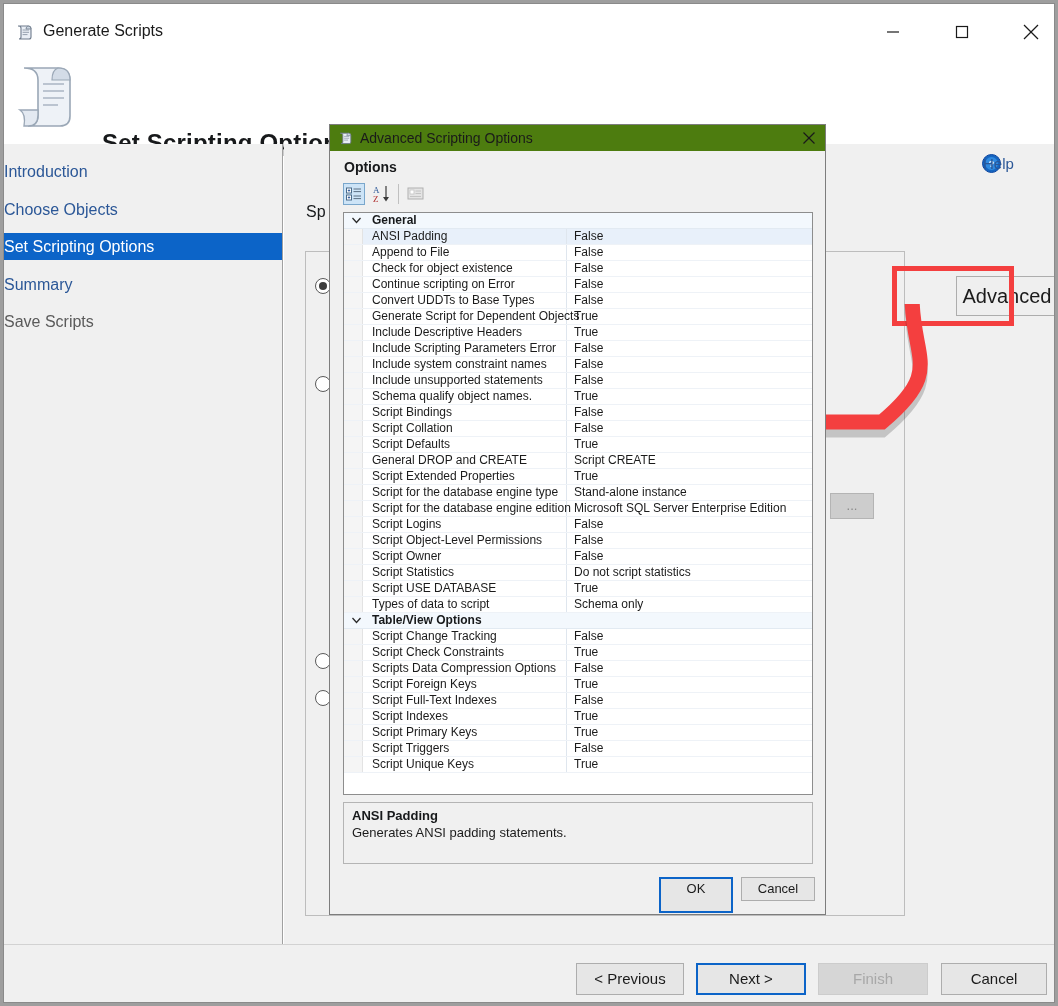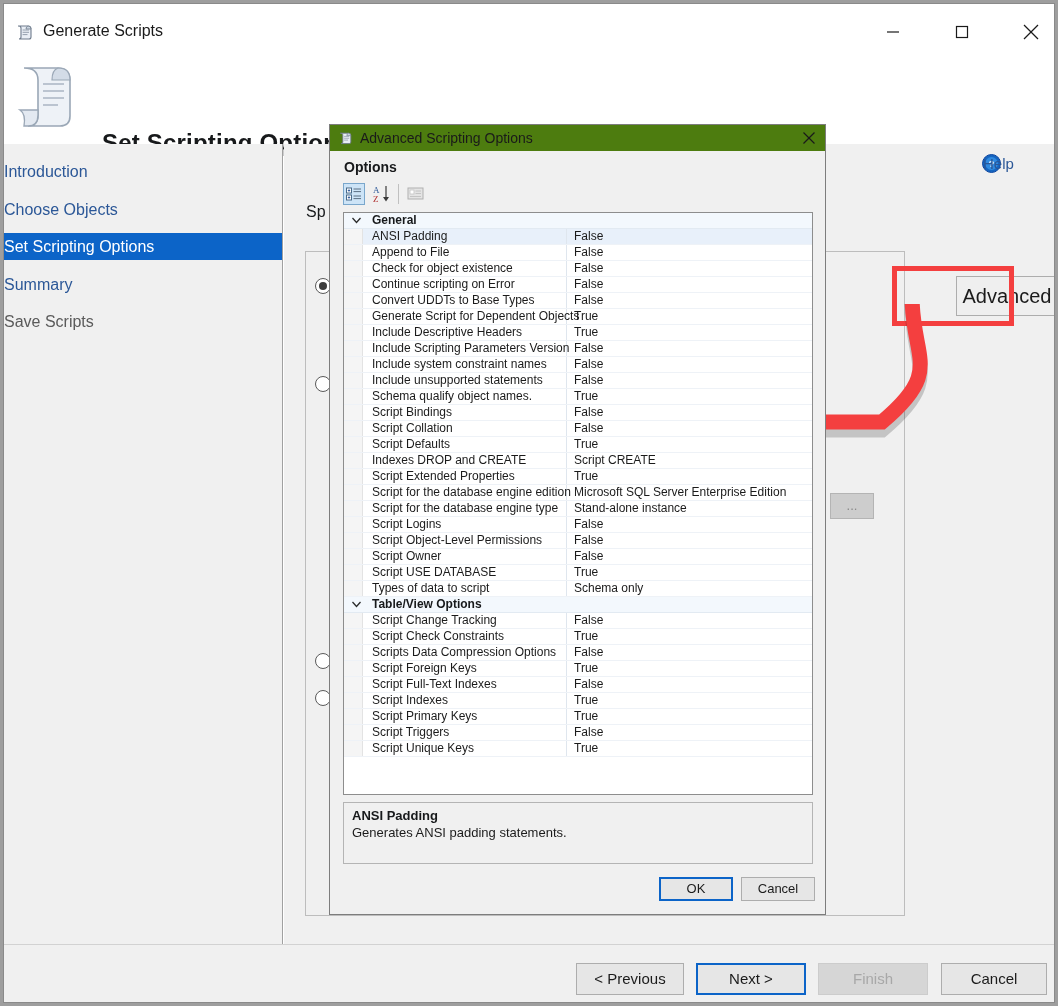--- a/index.html
+++ b/index.html
@@ -330,7 +330,7 @@
         <div class="grow">
           <span class="gindent"></span>
           <span class="divider"></span>
-          <span class="gname">Include Scripting Parameters Version</span>
+          <span class="gname">Include Scripting Parameters Error</span>
           <span class="gval">False</span>
         </div>
         <div class="grow">

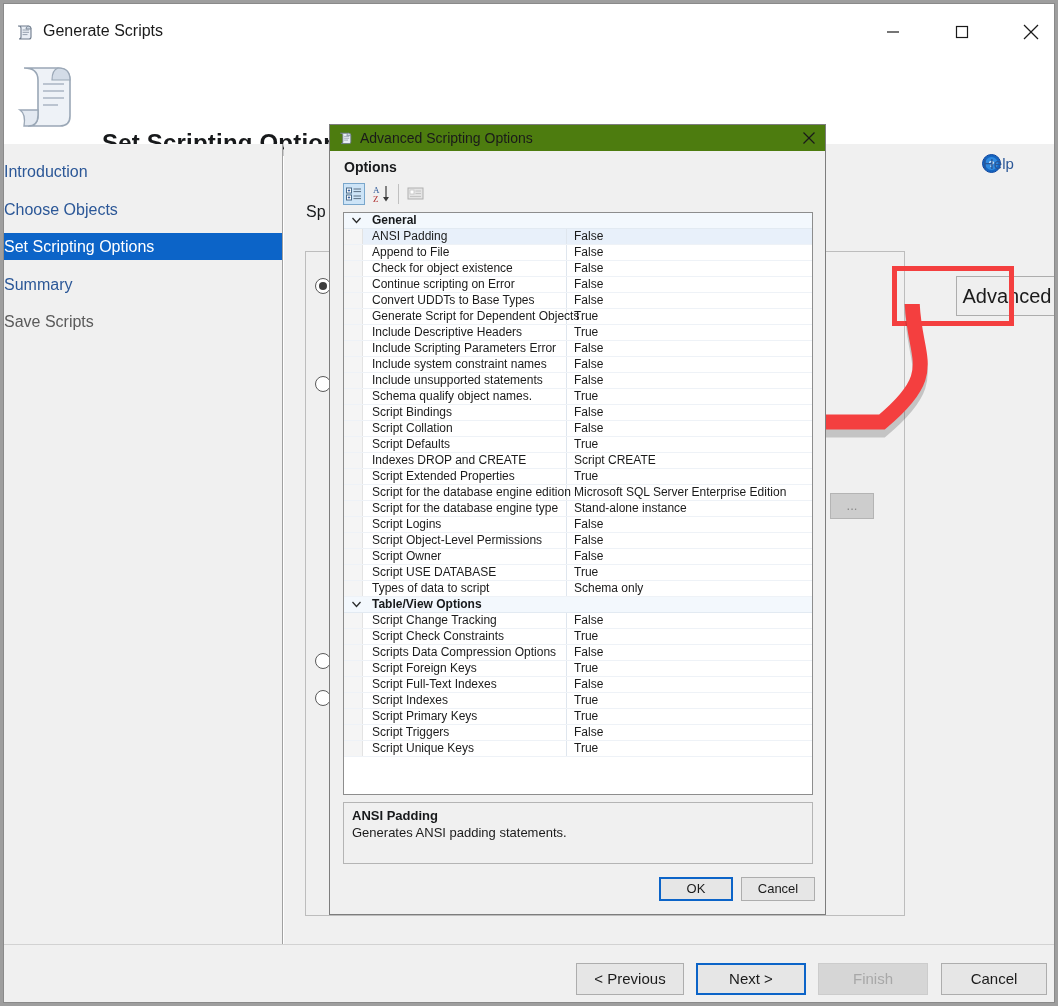--- a/index.html
+++ b/index.html
@@ -372,7 +372,7 @@
         <div class="grow">
           <span class="gindent"></span>
           <span class="divider"></span>
-          <span class="gname">Indexes DROP and CREATE</span>
+          <span class="gname">General DROP and CREATE</span>
           <span class="gval">Script CREATE</span>
         </div>
         <div class="grow">

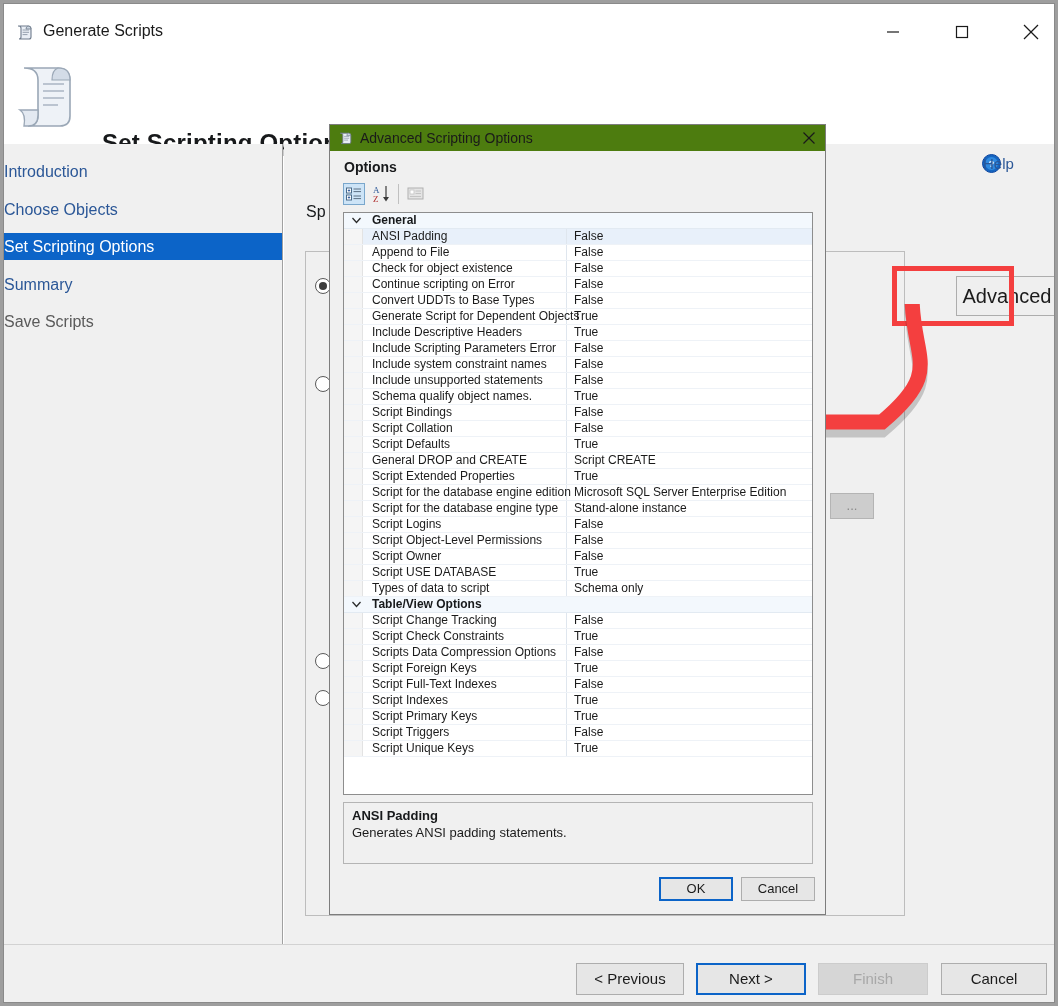--- a/index.html
+++ b/index.html
@@ -384,14 +384,14 @@
         <div class="grow">
           <span class="gindent"></span>
           <span class="divider"></span>
+          <span class="gname">Script for the database engine type</span>
+          <span class="gval">Stand-alone instance</span>
+        </div>
+        <div class="grow">
+          <span class="gindent"></span>
+          <span class="divider"></span>
           <span class="gname">Script for the database engine edition</span>
           <span class="gval">Microsoft SQL Server Enterprise Edition</span>
-        </div>
-        <div class="grow">
-          <span class="gindent"></span>
-          <span class="divider"></span>
-          <span class="gname">Script for the database engine type</span>
-          <span class="gval">Stand-alone instance</span>
         </div>
         <div class="grow">
           <span class="gindent"></span>

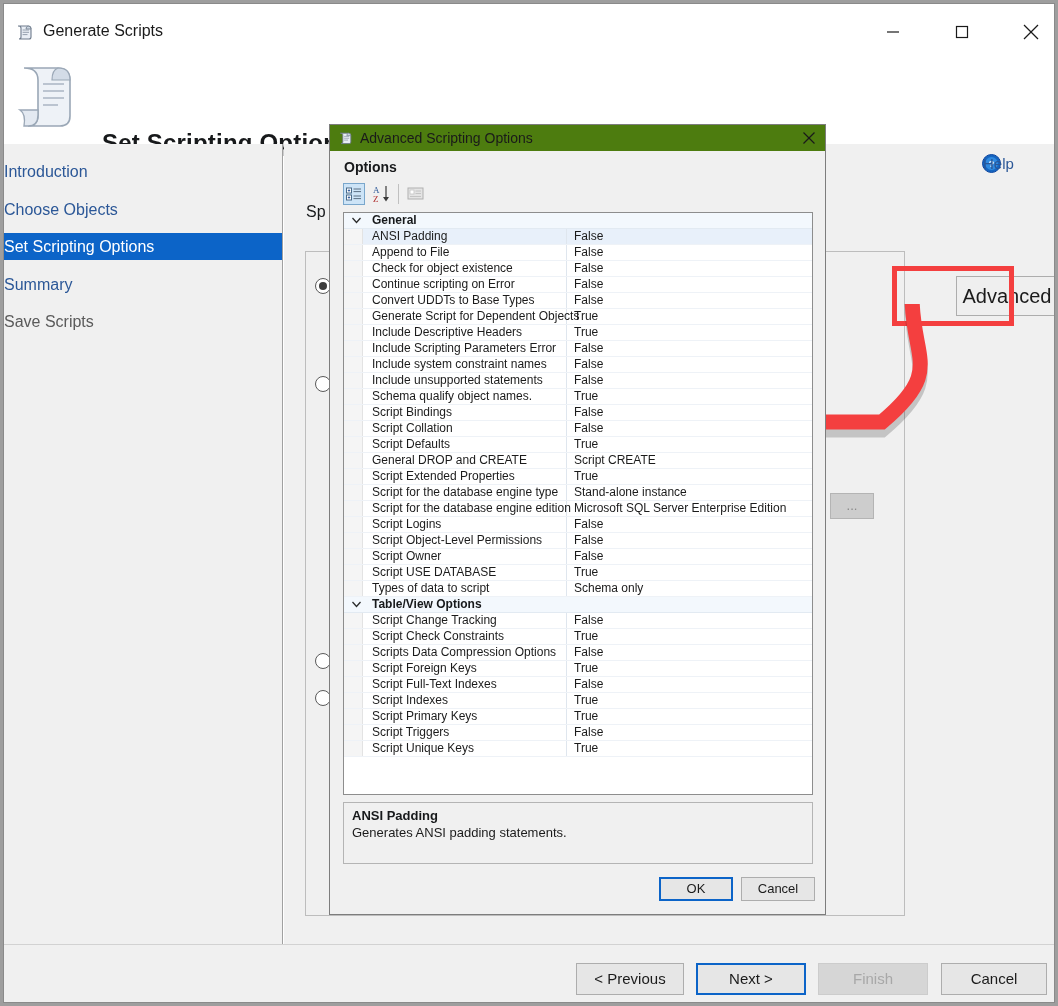--- a/index.html
+++ b/index.html
@@ -414,6 +414,12 @@
         <div class="grow">
           <span class="gindent"></span>
           <span class="divider"></span>
+          <span class="gname">Script Statistics</span>
+          <span class="gval">Do not script statistics</span>
+        </div>
+        <div class="grow">
+          <span class="gindent"></span>
+          <span class="divider"></span>
           <span class="gname">Script USE DATABASE</span>
           <span class="gval">True</span>
         </div>

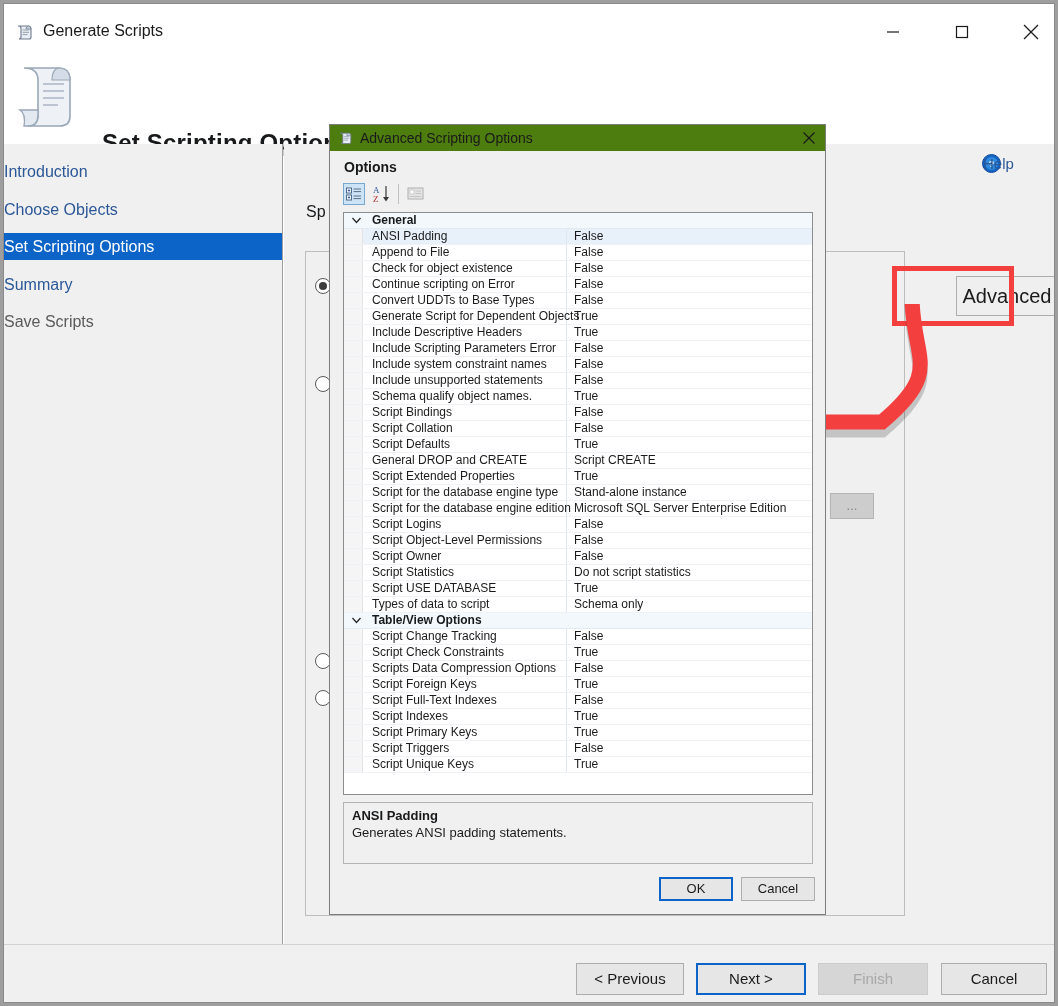--- a/index.html
+++ b/index.html
@@ -109,7 +109,7 @@
   #desc-title{position:absolute;left:8px;top:5px;font-size:13px;font-weight:bold;color:#17191b;}
   #desc-text{position:absolute;left:8px;top:22px;font-size:13px;color:#1b1b1b;}
 
-  #dlg-ok{position:absolute;left:329px;top:752px;width:74px;height:24px;background:#e6e6e6;
+  #dlg-ok{position:absolute;left:329px;top:752px;width:74px;height:36px;background:#e6e6e6;
      border:2px solid #0c64c8;box-sizing:border-box;font-size:13px;color:#1b1b1b;
      text-align:center;line-height:20px;cursor:default;}
   #dlg-cancel{position:absolute;left:411px;top:752px;width:74px;height:24px;background:#e6e6e6;

